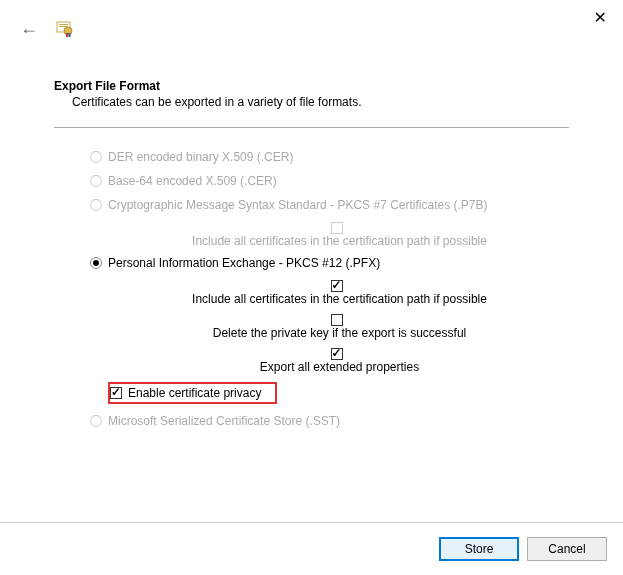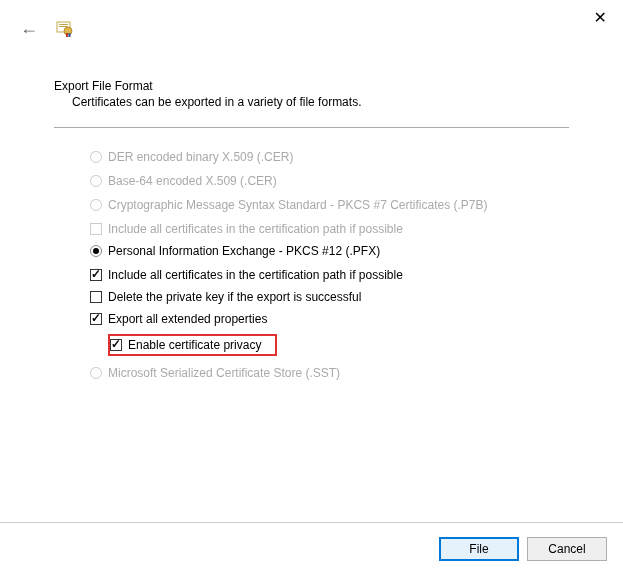--- a/index.html
+++ b/index.html
@@ -10,7 +10,7 @@
     .cert-icon { width: 18px; height: 18px; margin-right: 8px; display: inline-block; }
     .title { font-size: 13px; color: #000; }
     .content { padding: 40px 54px 0 54px; }
-    .section-title { font-weight: normal; font-size: 12px; }
+    .section-title { font-weight: bold; font-size: 12px; }
     .section-desc { font-size: 12px; padding-left: 18px; margin-top: 2px; }
     .hr { border: none; border-top: 1px solid #aaa; margin: 18px 0 22px 0; }
     .prompt { font-size: 12px; margin-left: 18px; margin-bottom: 14px; }

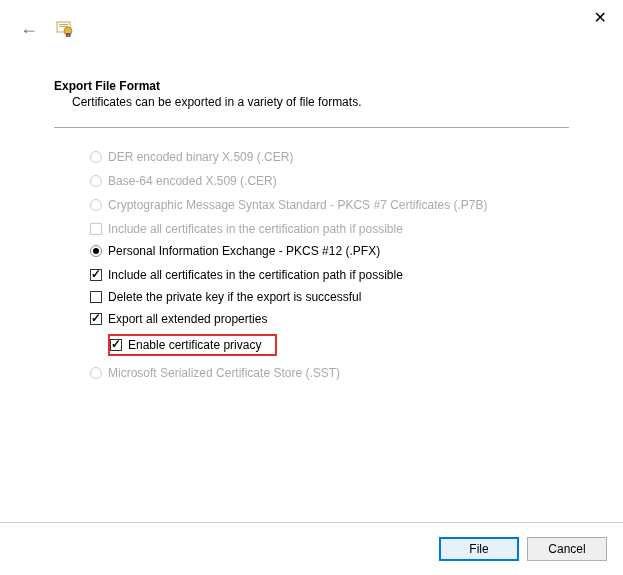--- a/index.html
+++ b/index.html
@@ -20,7 +20,7 @@
     .radio { width: 12px; height: 12px; border: 1px solid #888; border-radius: 50%; margin-right: 6px; position: relative; display: inline-block; flex-shrink: 0; }
     .radio.disabled { border-color: #ccc; }
     .radio.selected::after { content: ''; position: absolute; top: 2px; left: 2px; width: 6px; height: 6px; background: #000; border-radius: 50%; }
-    .check-row { display: flex; align-items: center; margin-bottom: 8px; font-size: 12px; }
+    .check-row { display: flex; align-items: center; margin-left: 20px; margin-bottom: 8px; font-size: 12px; flex-direction: column; }
     .check-row.disabled { color: #aaa; }
     .check { width: 12px; height: 12px; border: 1px solid #333; margin-right: 6px; position: relative; display: inline-block; flex-shrink: 0; }
     .check.disabled { border-color: #ccc; }

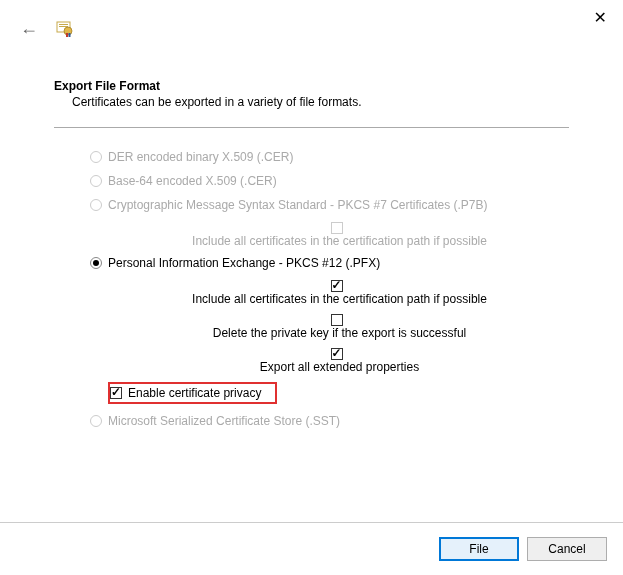--- a/index.html
+++ b/index.html
@@ -106,7 +106,7 @@
 </div>
 
 <div class="footer">
-  <button class="btn primary">File</button>
+  <button class="btn primary">Store</button>
   <button class="btn">Cancel</button>
 </div>
 

